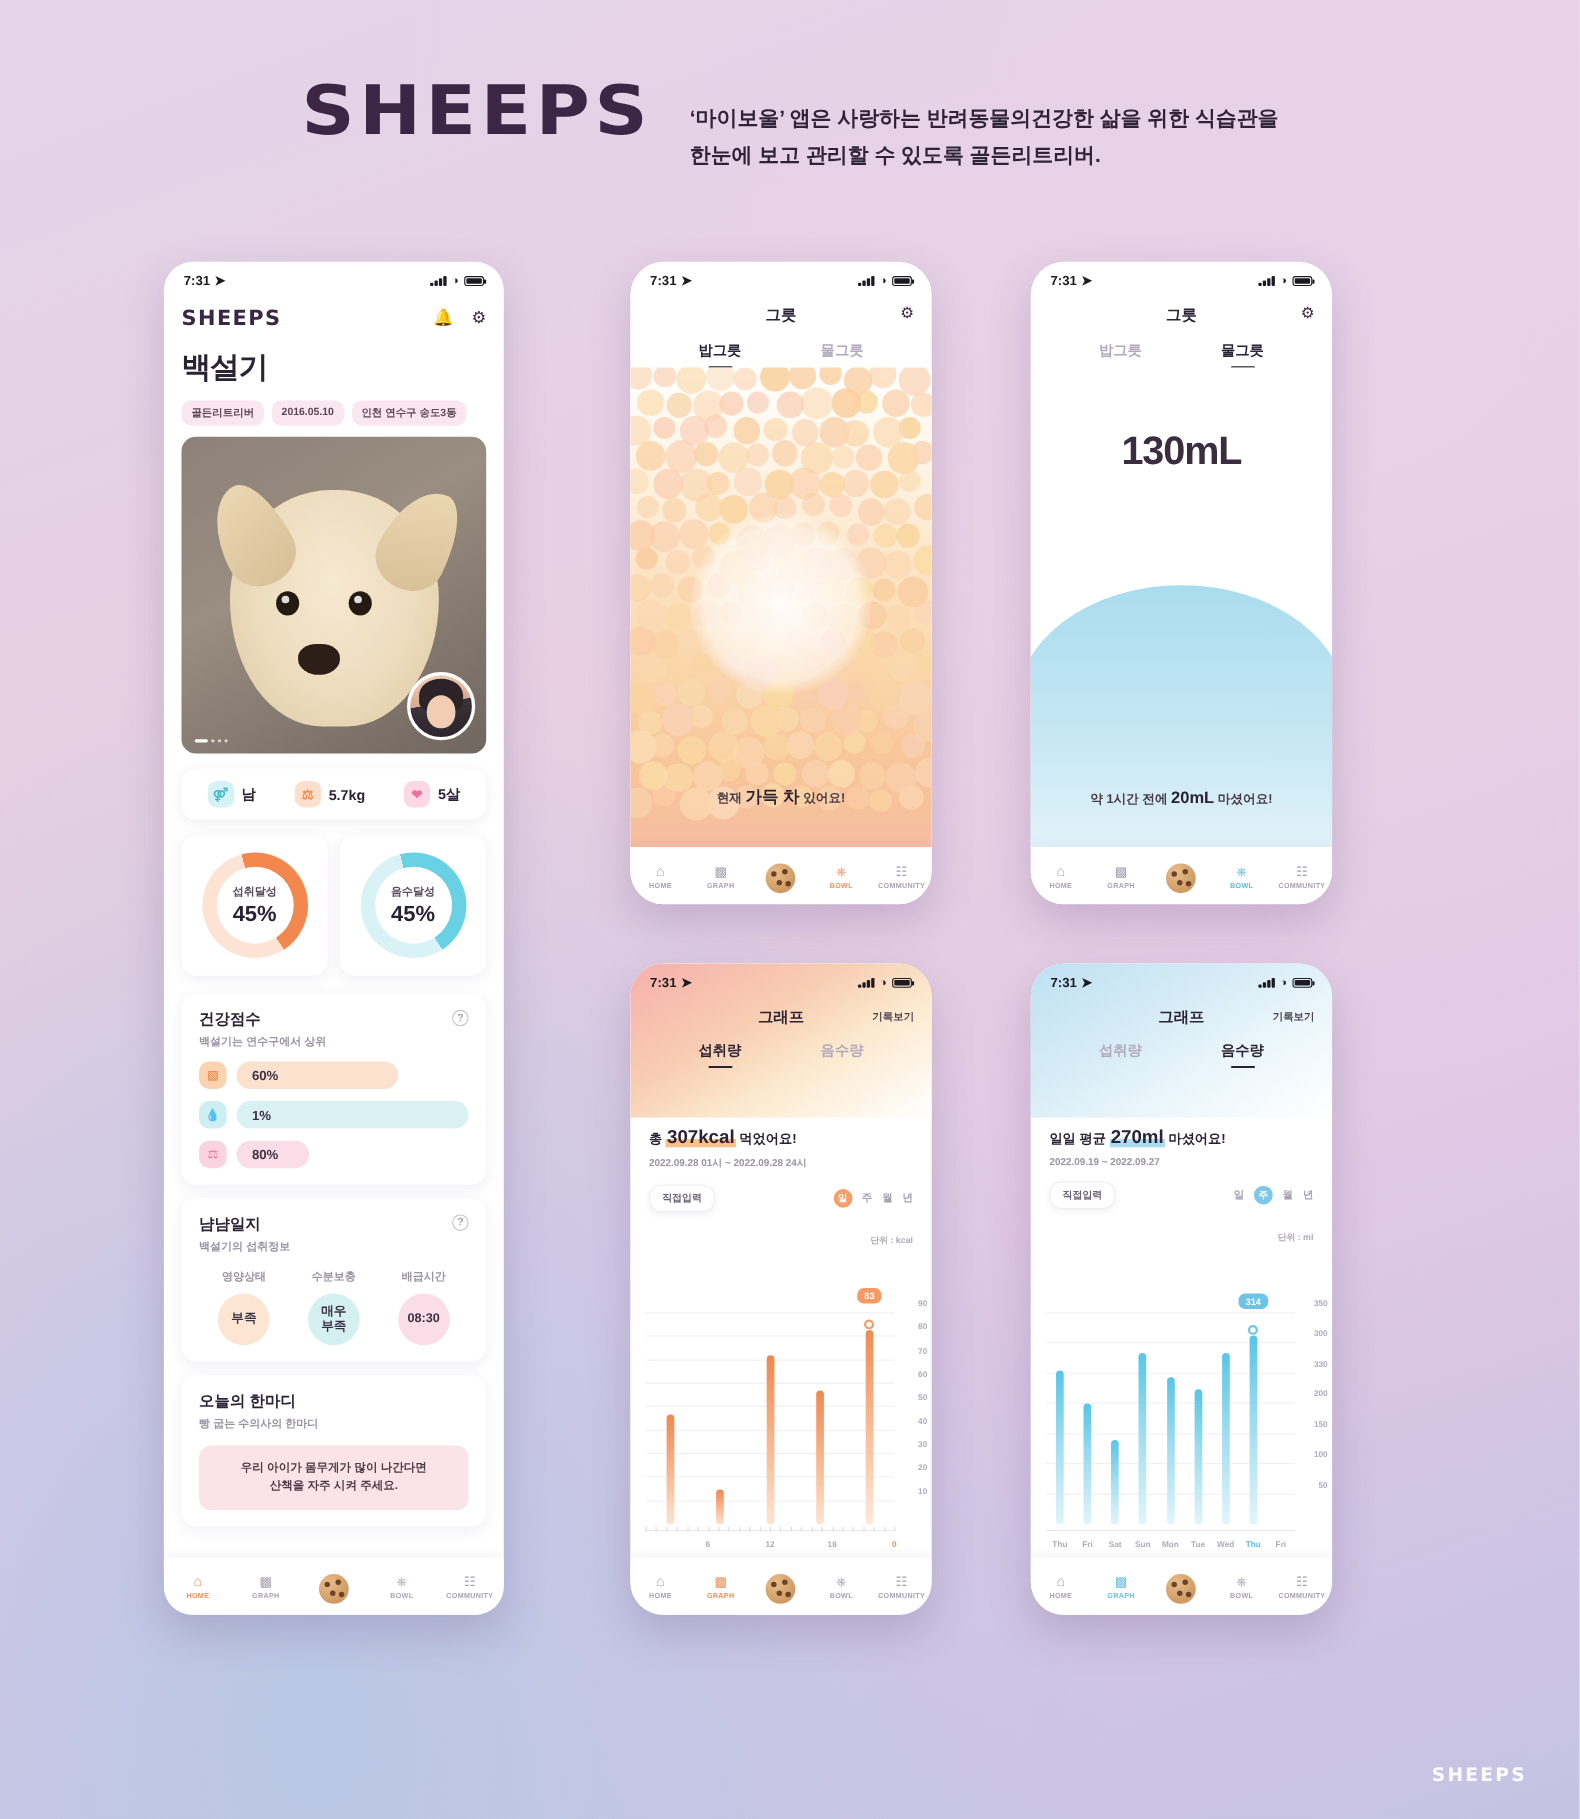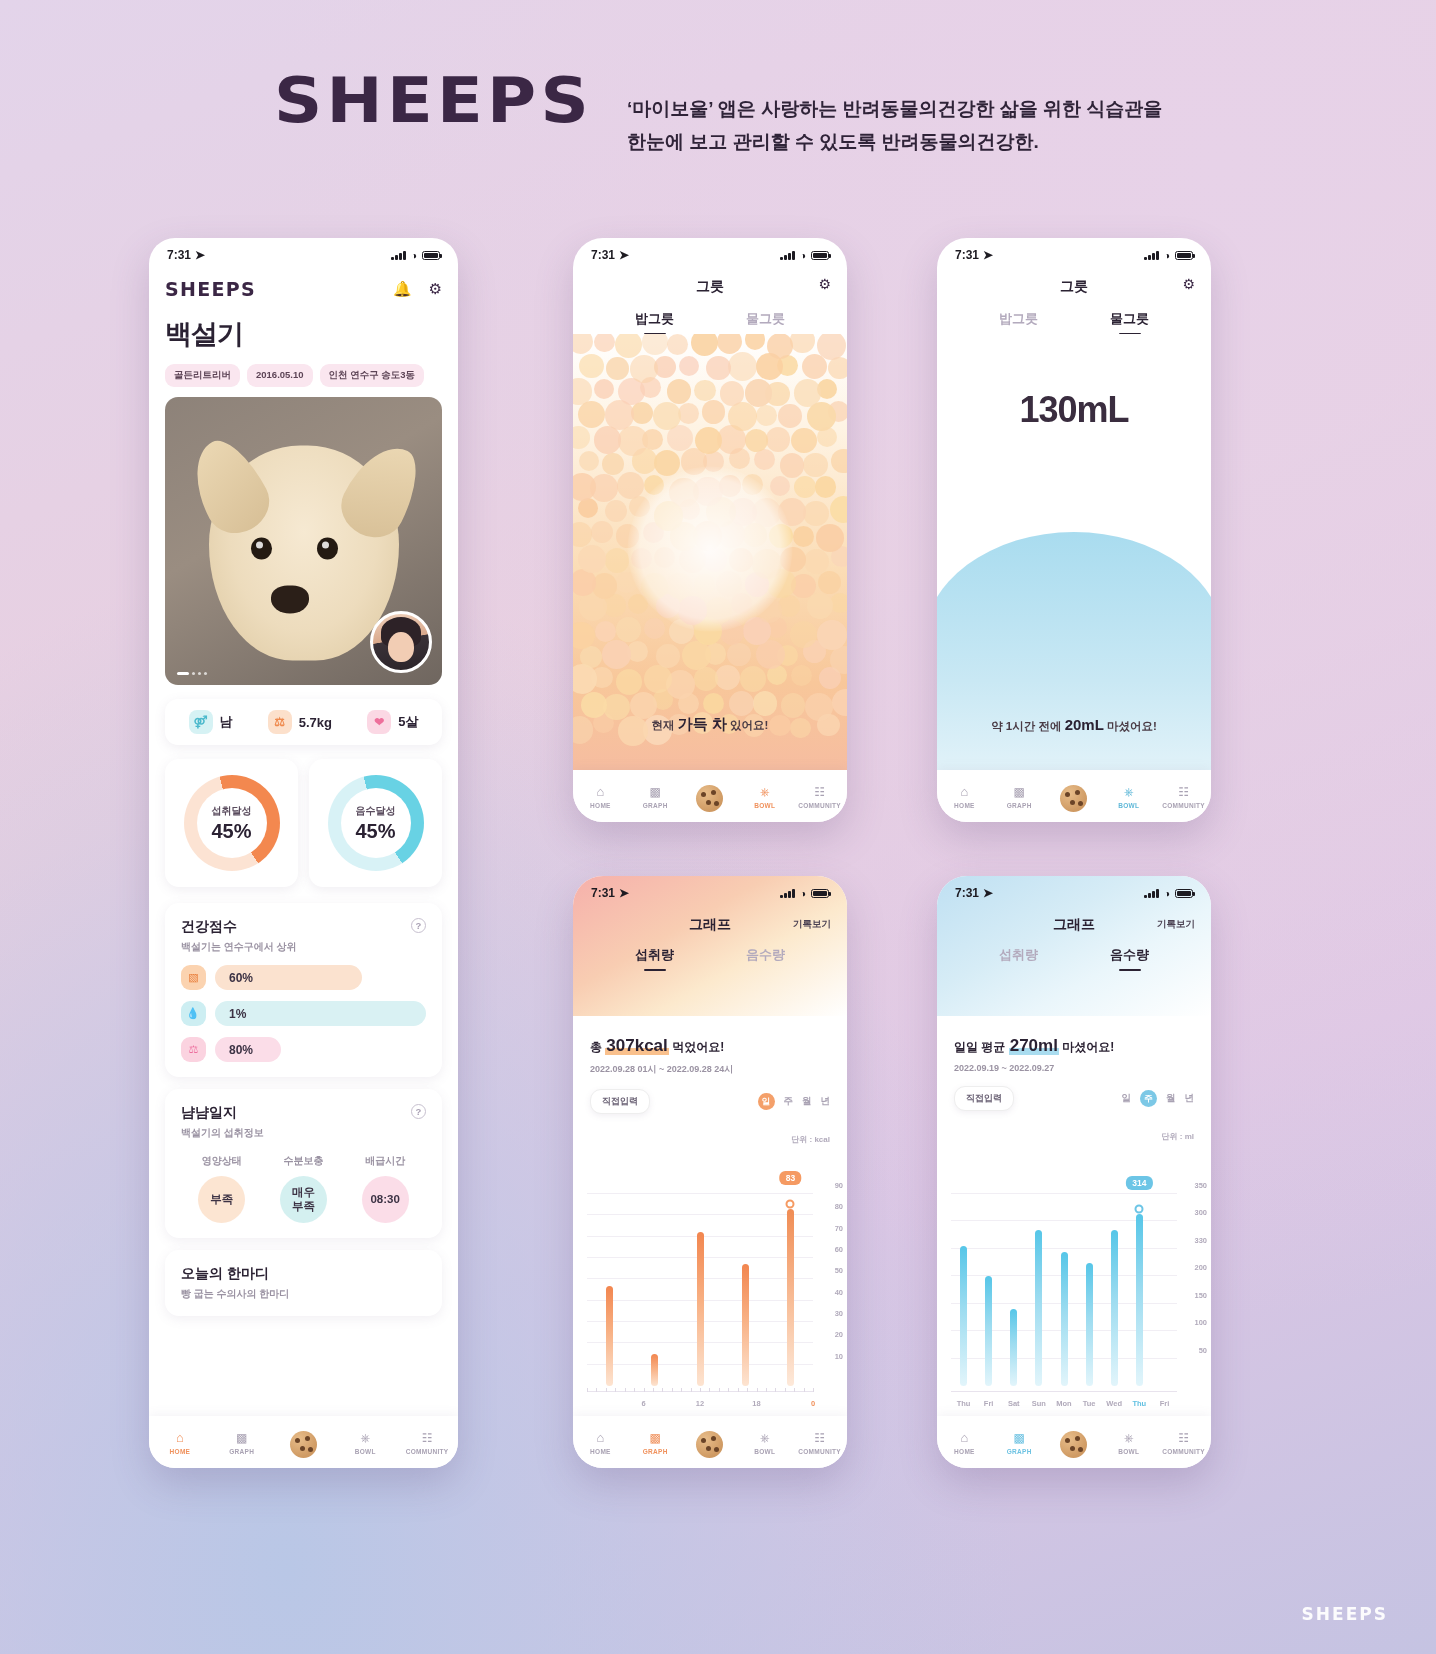--- a/index.html
+++ b/index.html
@@ -197,7 +197,7 @@
   <div class="brand">SHEEPS</div>
   <div class="tagline">
     <div>‘마이보울’ 앱은 사랑하는 반려동물의건강한 삶을 위한 식습관을</div>
-    <div>한눈에 보고 관리할 수 있도록 반려동물의건강한.</div>
+    <div>한눈에 보고 관리할 수 있도록 골든리트리버.</div>
   </div>
 </div>
 

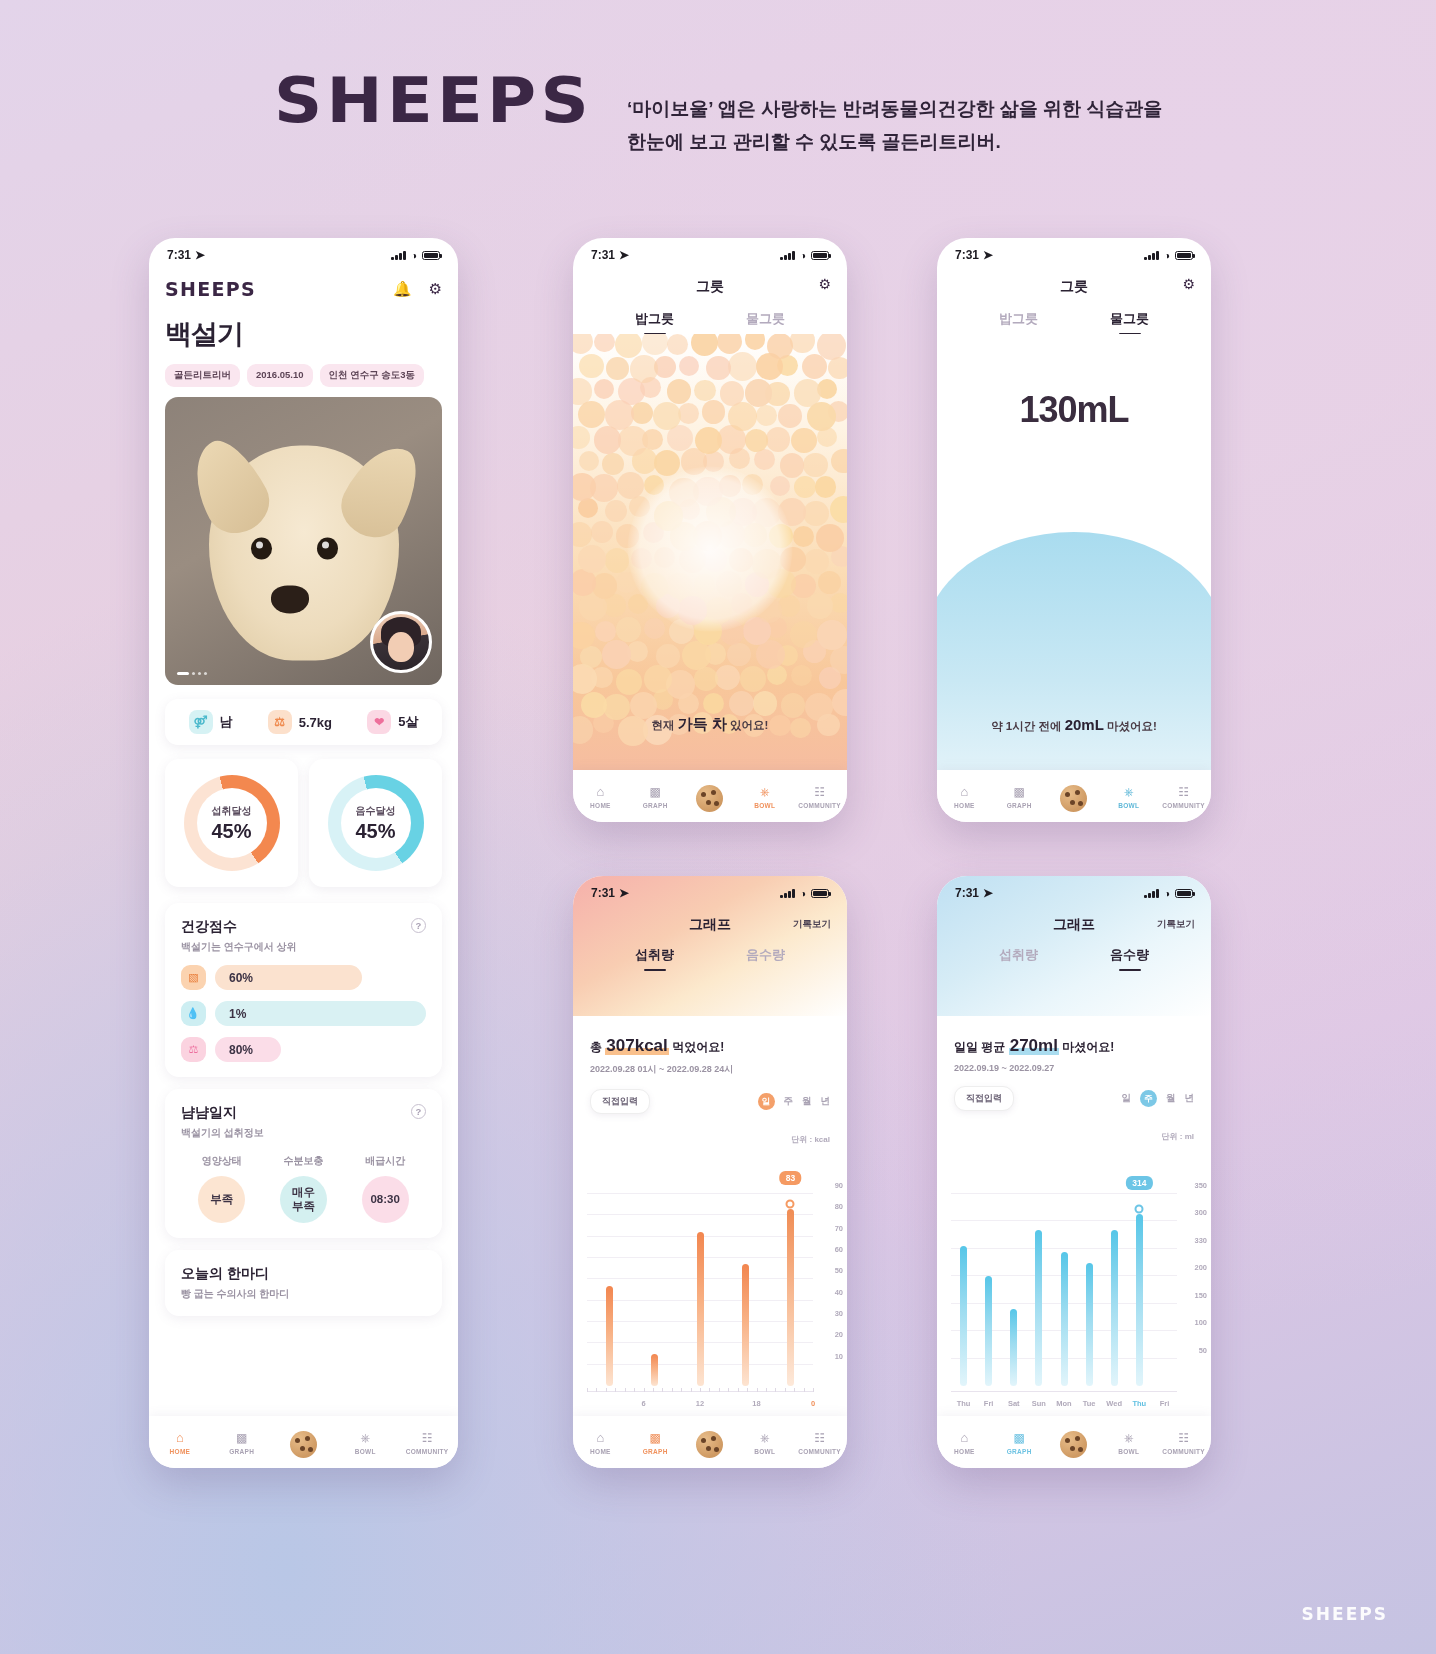--- a/index.html
+++ b/index.html
@@ -151,7 +151,7 @@
   .g-hd{display:flex;align-items:center;justify-content:center;position:relative;padding-top:14px;}
   .g-title{font-size:14px;font-weight:800;color:#2b2233;}
   .g-rec{position:absolute;right:16px;top:16px;font-size:9.5px;font-weight:700;color:#4b4152;}
-  .summ{padding:0 17px;margin-top:20px;}
+  .summ{padding:0 17px;margin-top:8px;}
   .summ .line{font-size:12px;font-weight:700;color:#2b2233;}
   .summ .line b{font-size:17px;font-weight:900;padding:0 1px;}
   .hl-o{background:linear-gradient(transparent 62%, #f9c08c 62%);}

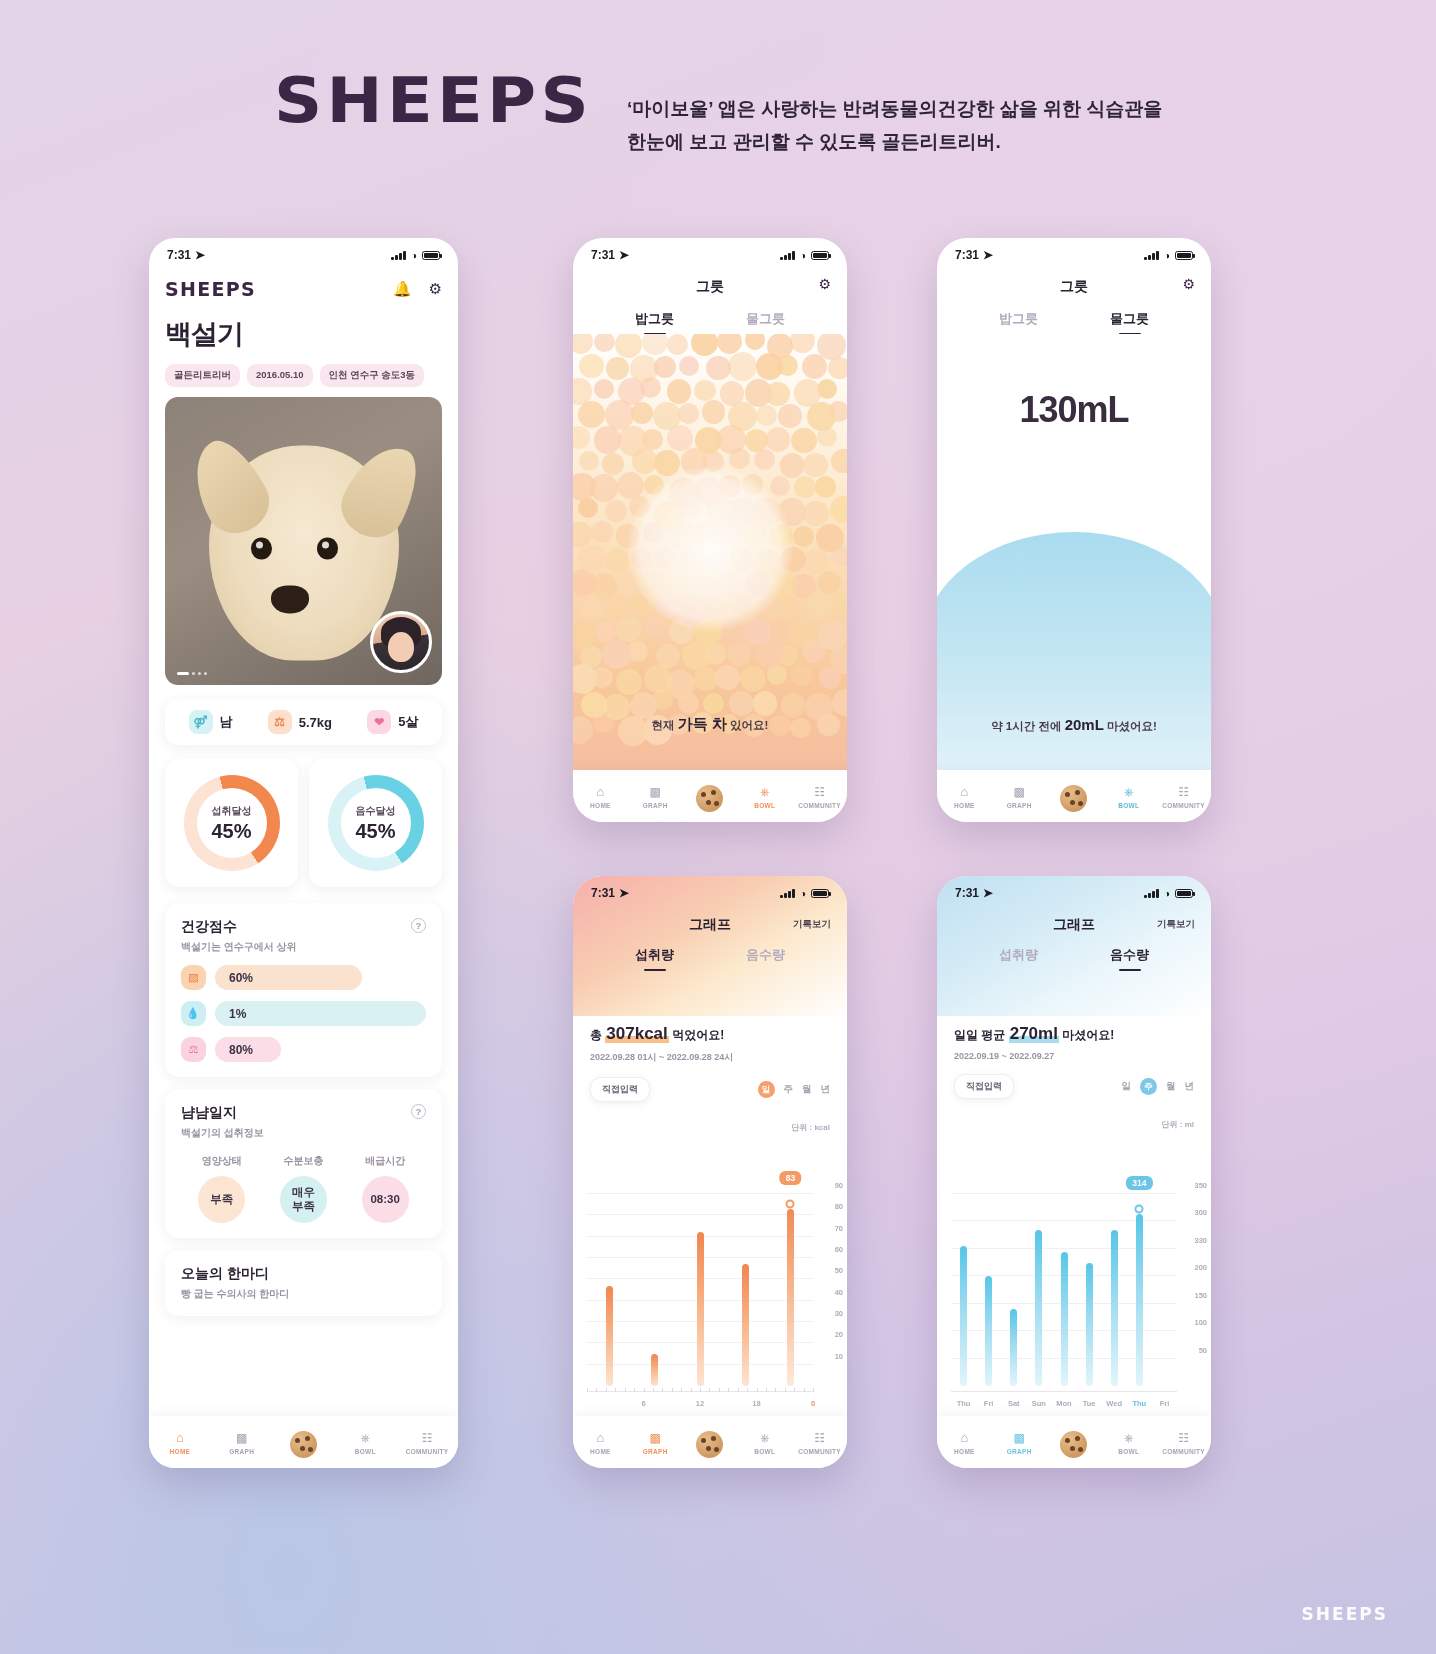--- a/index.html
+++ b/index.html
@@ -338,6 +338,10 @@
         <div class="card-title">오늘의 한마디</div>
         <div class="card-sub">빵 굽는 수의사의 한마디</div>
       </div>
+    </div>
+    <div class="quote">
+      <div>우리 아이가 몸무게가 많이 나간다면</div>
+      <div>산책을 자주 시켜 주세요.</div>
     </div>
   </div>
 

